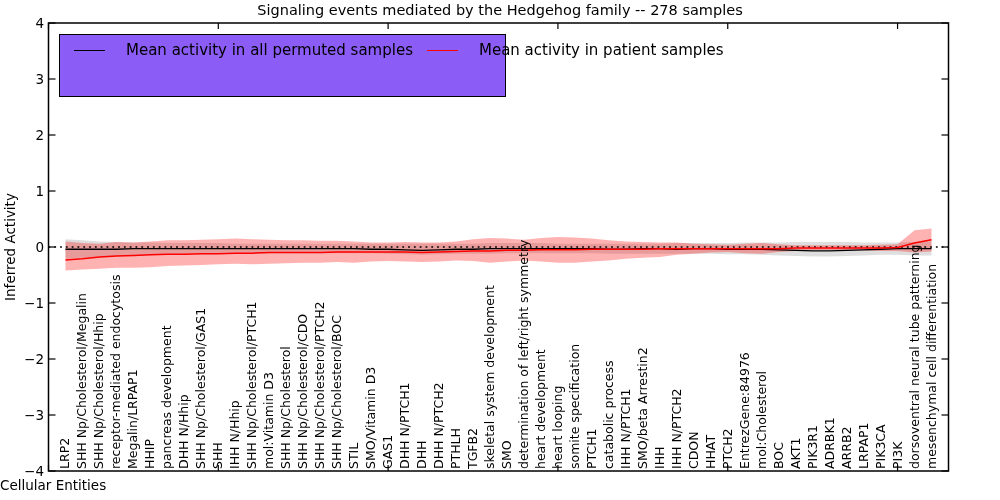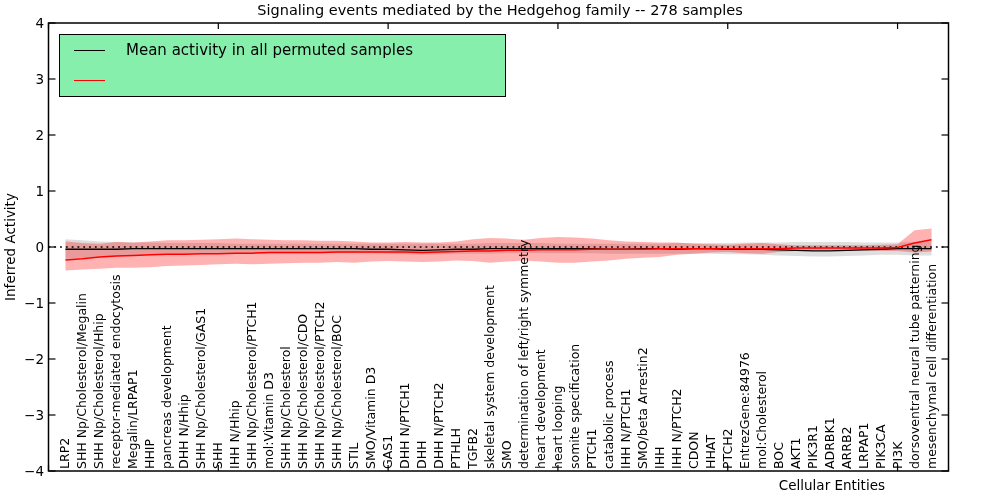--- a/index.html
+++ b/index.html
@@ -14,7 +14,7 @@
   .cat-label{position:absolute;white-space:nowrap;font-size:12.5px;height:15px;line-height:15px;
              transform-origin:0 0;transform:rotate(-90deg);}
   .legend{position:absolute;left:59px;top:34px;width:447px;height:63px;border:1.3px solid #000;
-          background:#86efac;box-sizing:border-box;display:flex;flex-direction:column;justify-content:flex-start;}
+          background:#8b5cf6;box-sizing:border-box;display:flex;flex-direction:row;justify-content:space-between;}
   .legend-row{display:flex;align-items:center;height:30px;}
   .legend-swatch{width:31px;height:0;border-top:1.7px solid #000;margin-left:14px;flex:none;}
   .legend-label{margin-left:21px;font-size:15px;white-space:nowrap;}

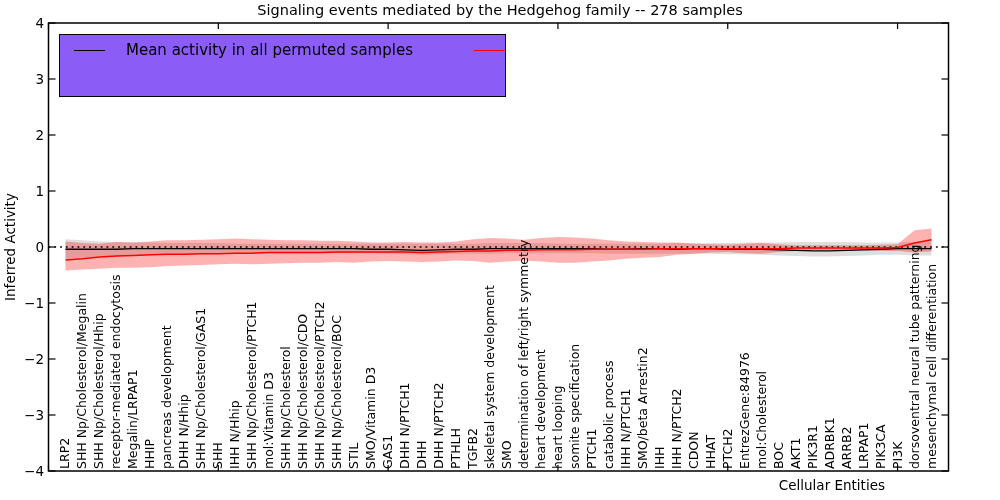--- a/index.html
+++ b/index.html
@@ -71,6 +71,7 @@
     </div>
     <div class="legend-row">
       <span class="legend-swatch" style="border-top-color: rgb(255, 0, 0);"></span>
+      <span class="legend-label">Mean activity in patient samples</span>
     </div>
   </div>
 

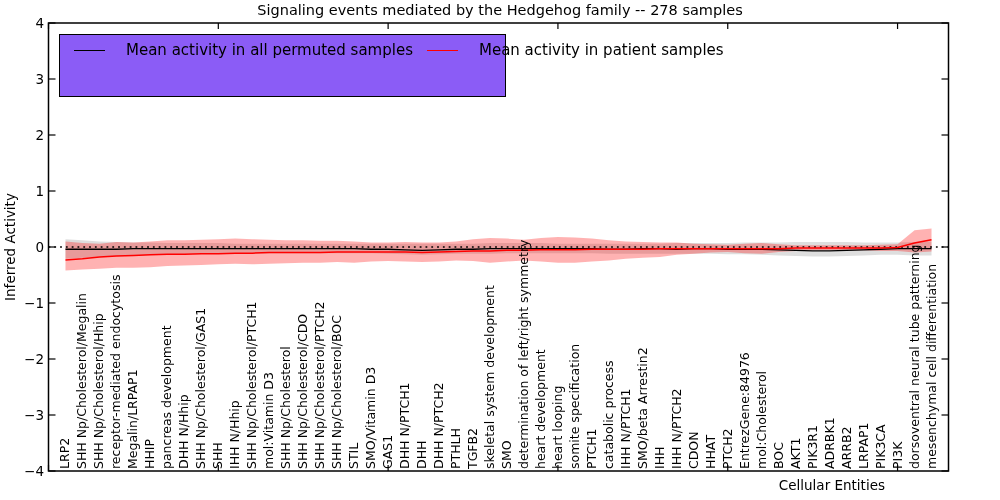--- a/index.html
+++ b/index.html
@@ -7,7 +7,7 @@
           font-family:"DejaVu Sans","Liberation Sans",sans-serif;color:#000;}
   #chart-svg{position:absolute;left:0;top:0;}
   .title{position:absolute;left:0;top:2px;width:1000px;text-align:center;font-size:14.5px;}
-  .xlabel{position:absolute;left:0;top:477px;width:885px;text-align:right;font-size:13.5px;}
+  .xlabel{position:absolute;left:0;top:477px;width:885px;text-align:left;font-size:13.5px;}
   .ylabel{position:absolute;left:10px;top:247px;transform:translate(-50%,-50%) rotate(-90deg);
           white-space:nowrap;font-size:13.5px;}
   .ytick-label{position:absolute;width:40px;text-align:right;font-size:13.5px;height:18px;line-height:18px;}

